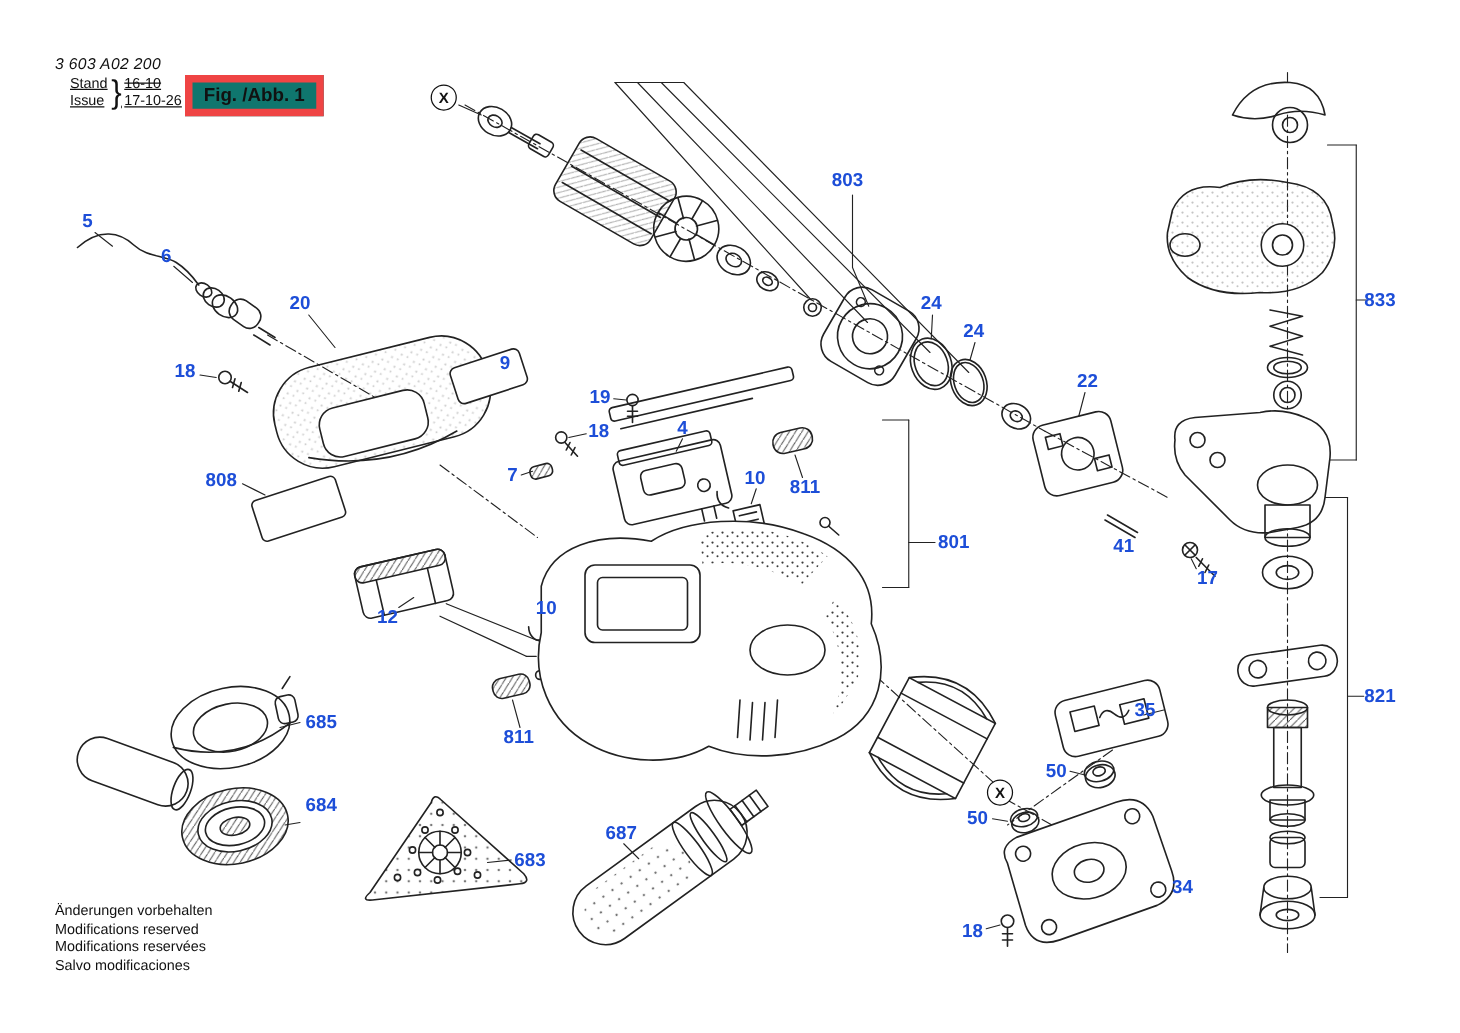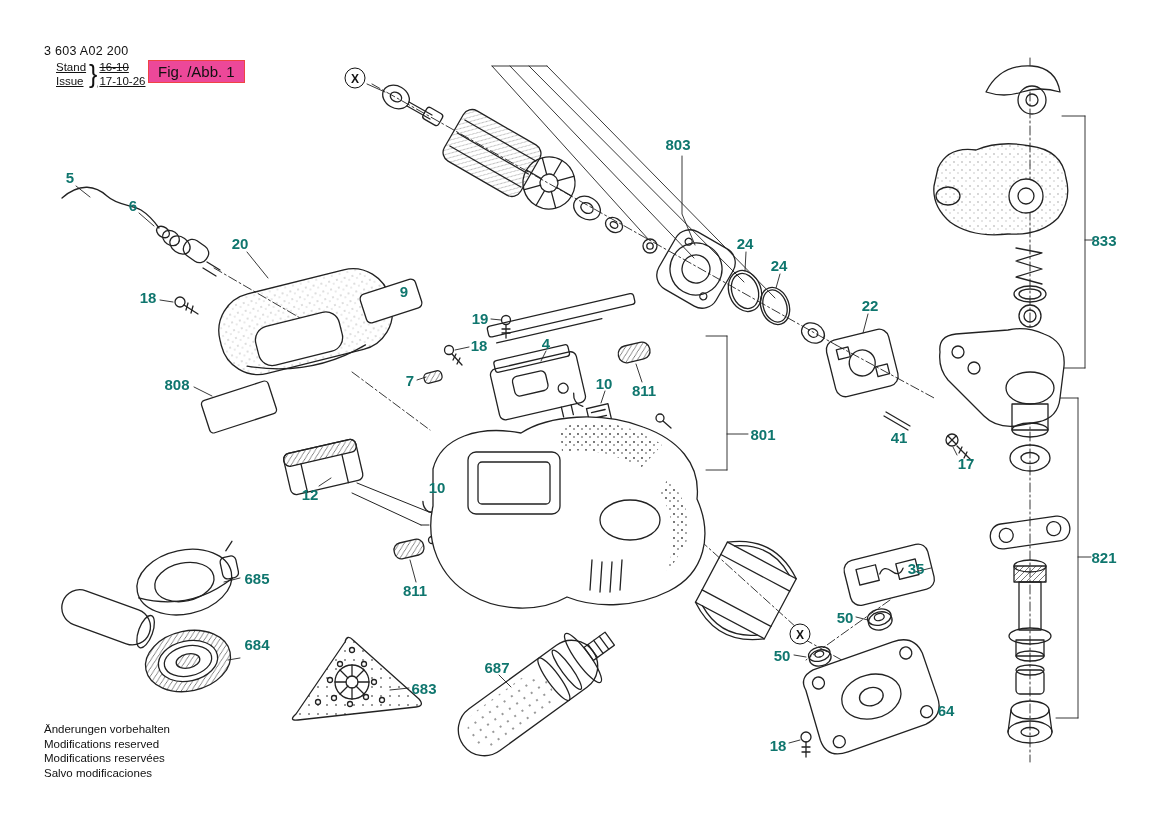--- a/index.html
+++ b/index.html
@@ -6,7 +6,7 @@
   .page{position:relative;width:1168px;height:826px;background:#fff;overflow:hidden;
         font-family:"Liberation Sans",sans-serif;color:#111;}
   .drawing{position:absolute;left:0;top:0;}
-  .part-number{position:absolute;left:44px;top:44px;font-size:12.5px;letter-spacing:.3px;}
+  .part-number{position:absolute;left:44px;top:44px;font-size:12.5px;letter-spacing:.3px;font-style:italic;}
   .revision{position:absolute;left:56px;top:60px;display:flex;align-items:center;font-size:11.5px;line-height:14px;text-decoration:underline;}
   .rev-col{display:flex;flex-direction:column;}
   .brace{font-size:25px;font-weight:300;transform:scaleY(1.05);margin:0 2px 0 3px;}

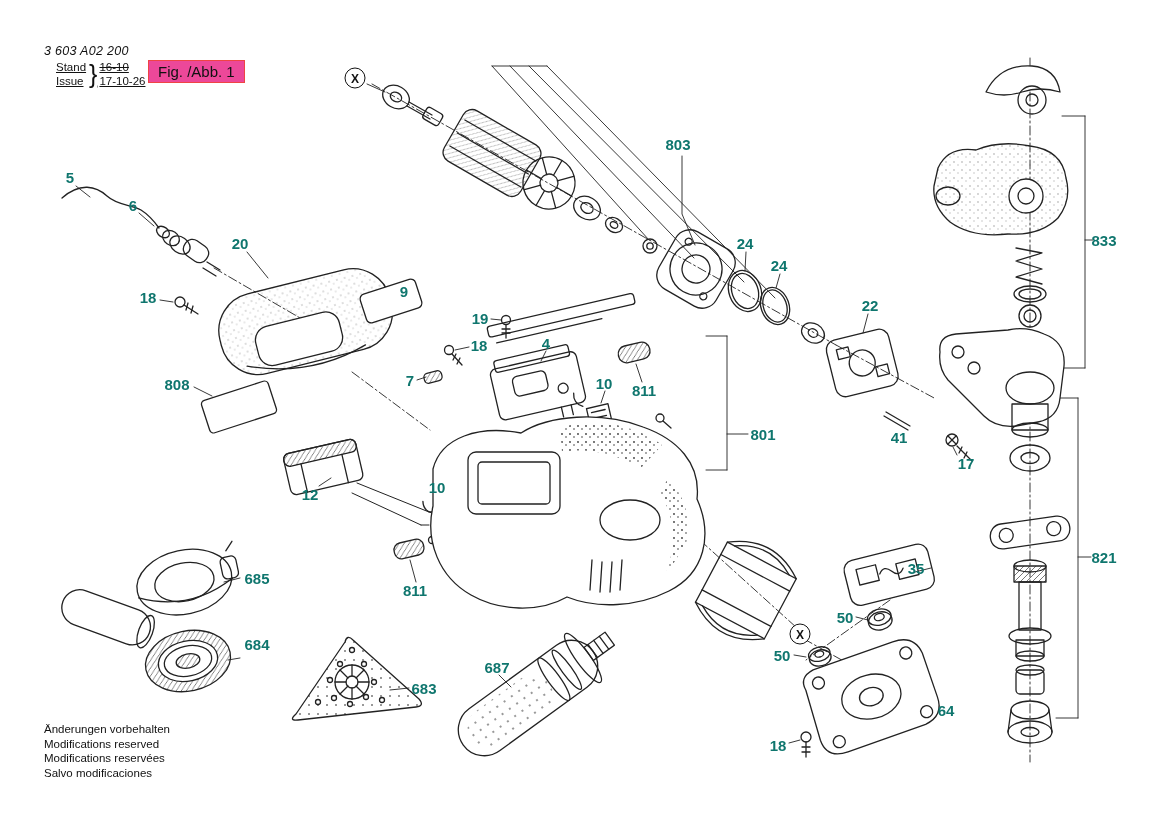--- a/index.html
+++ b/index.html
@@ -11,8 +11,8 @@
   .rev-col{display:flex;flex-direction:column;}
   .brace{font-size:25px;font-weight:300;transform:scaleY(1.05);margin:0 2px 0 3px;}
   .struck{text-decoration:line-through;}
-  .fig-box{position:absolute;left:148px;top:60px;border:1px solid #ef4444;padding:2px 9px;
-           font-size:15px;font-weight:normal;background:#ec4899;}
+  .fig-box{position:absolute;left:148px;top:60px;border:6px solid #ef4444;padding:2px 9px;
+           font-size:15px;font-weight:bold;background:#0f766e;}
   .doc-footer{position:absolute;left:44px;top:722px;font-size:11.5px;line-height:14.5px;}
   #callout-layer{position:absolute;left:0;top:0;width:100%;height:100%;}
   .callout{position:absolute;transform:translate(-50%,-50%);font-weight:bold;font-size:15px;color:#0f766e;white-space:nowrap;}

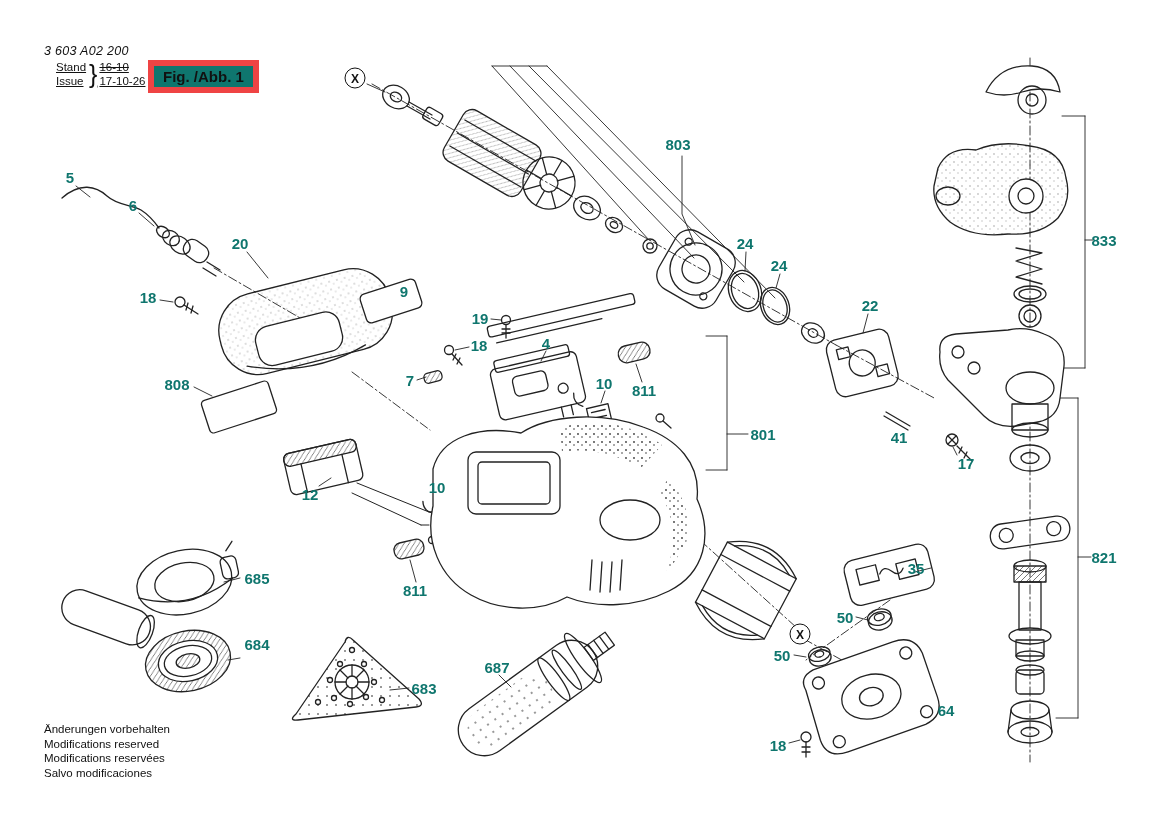--- a/index.html
+++ b/index.html
@@ -15,7 +15,7 @@
            font-size:15px;font-weight:bold;background:#0f766e;}
   .doc-footer{position:absolute;left:44px;top:722px;font-size:11.5px;line-height:14.5px;}
   #callout-layer{position:absolute;left:0;top:0;width:100%;height:100%;}
-  .callout{position:absolute;transform:translate(-50%,-50%);font-weight:bold;font-size:15px;color:#0f766e;white-space:nowrap;}
+  .callout{position:absolute;transform:translate(-50%,-50%);font-weight:bold;font-size:15px;color:#1d4ed8;white-space:nowrap;}
   .marker{position:absolute;transform:translate(-50%,-50%);width:21px;height:21px;border:1.7px solid #111;
           border-radius:50%;display:flex;align-items:center;justify-content:center;
           font-size:12px;font-weight:bold;background:#fff;box-sizing:border-box;}

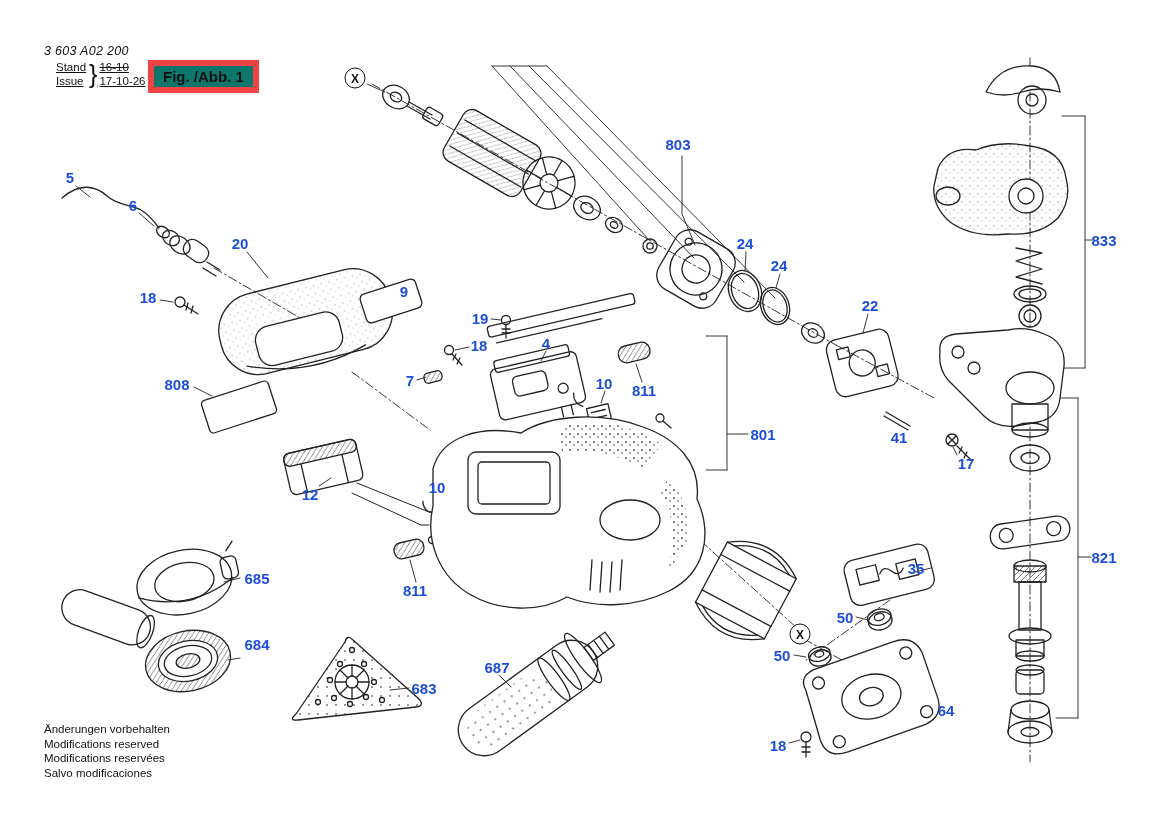--- a/index.html
+++ b/index.html
@@ -496,7 +496,7 @@
       <span class="callout" style="left: 916px; top: 568px;">35</span>
       <span class="callout" style="left: 845px; top: 617px;">50</span>
       <span class="callout" style="left: 782px; top: 655px;">50</span>
-      <span class="callout" style="left: 946px; top: 710px;">64</span>
+      <span class="callout" style="left: 946px; top: 710px;">34</span>
       <span class="callout" style="left: 778px; top: 745px;">18</span>
       <span class="marker" style="left: 355px; top: 78px;">X</span>
       <span class="marker" style="left: 800px; top: 634px;">X</span>

